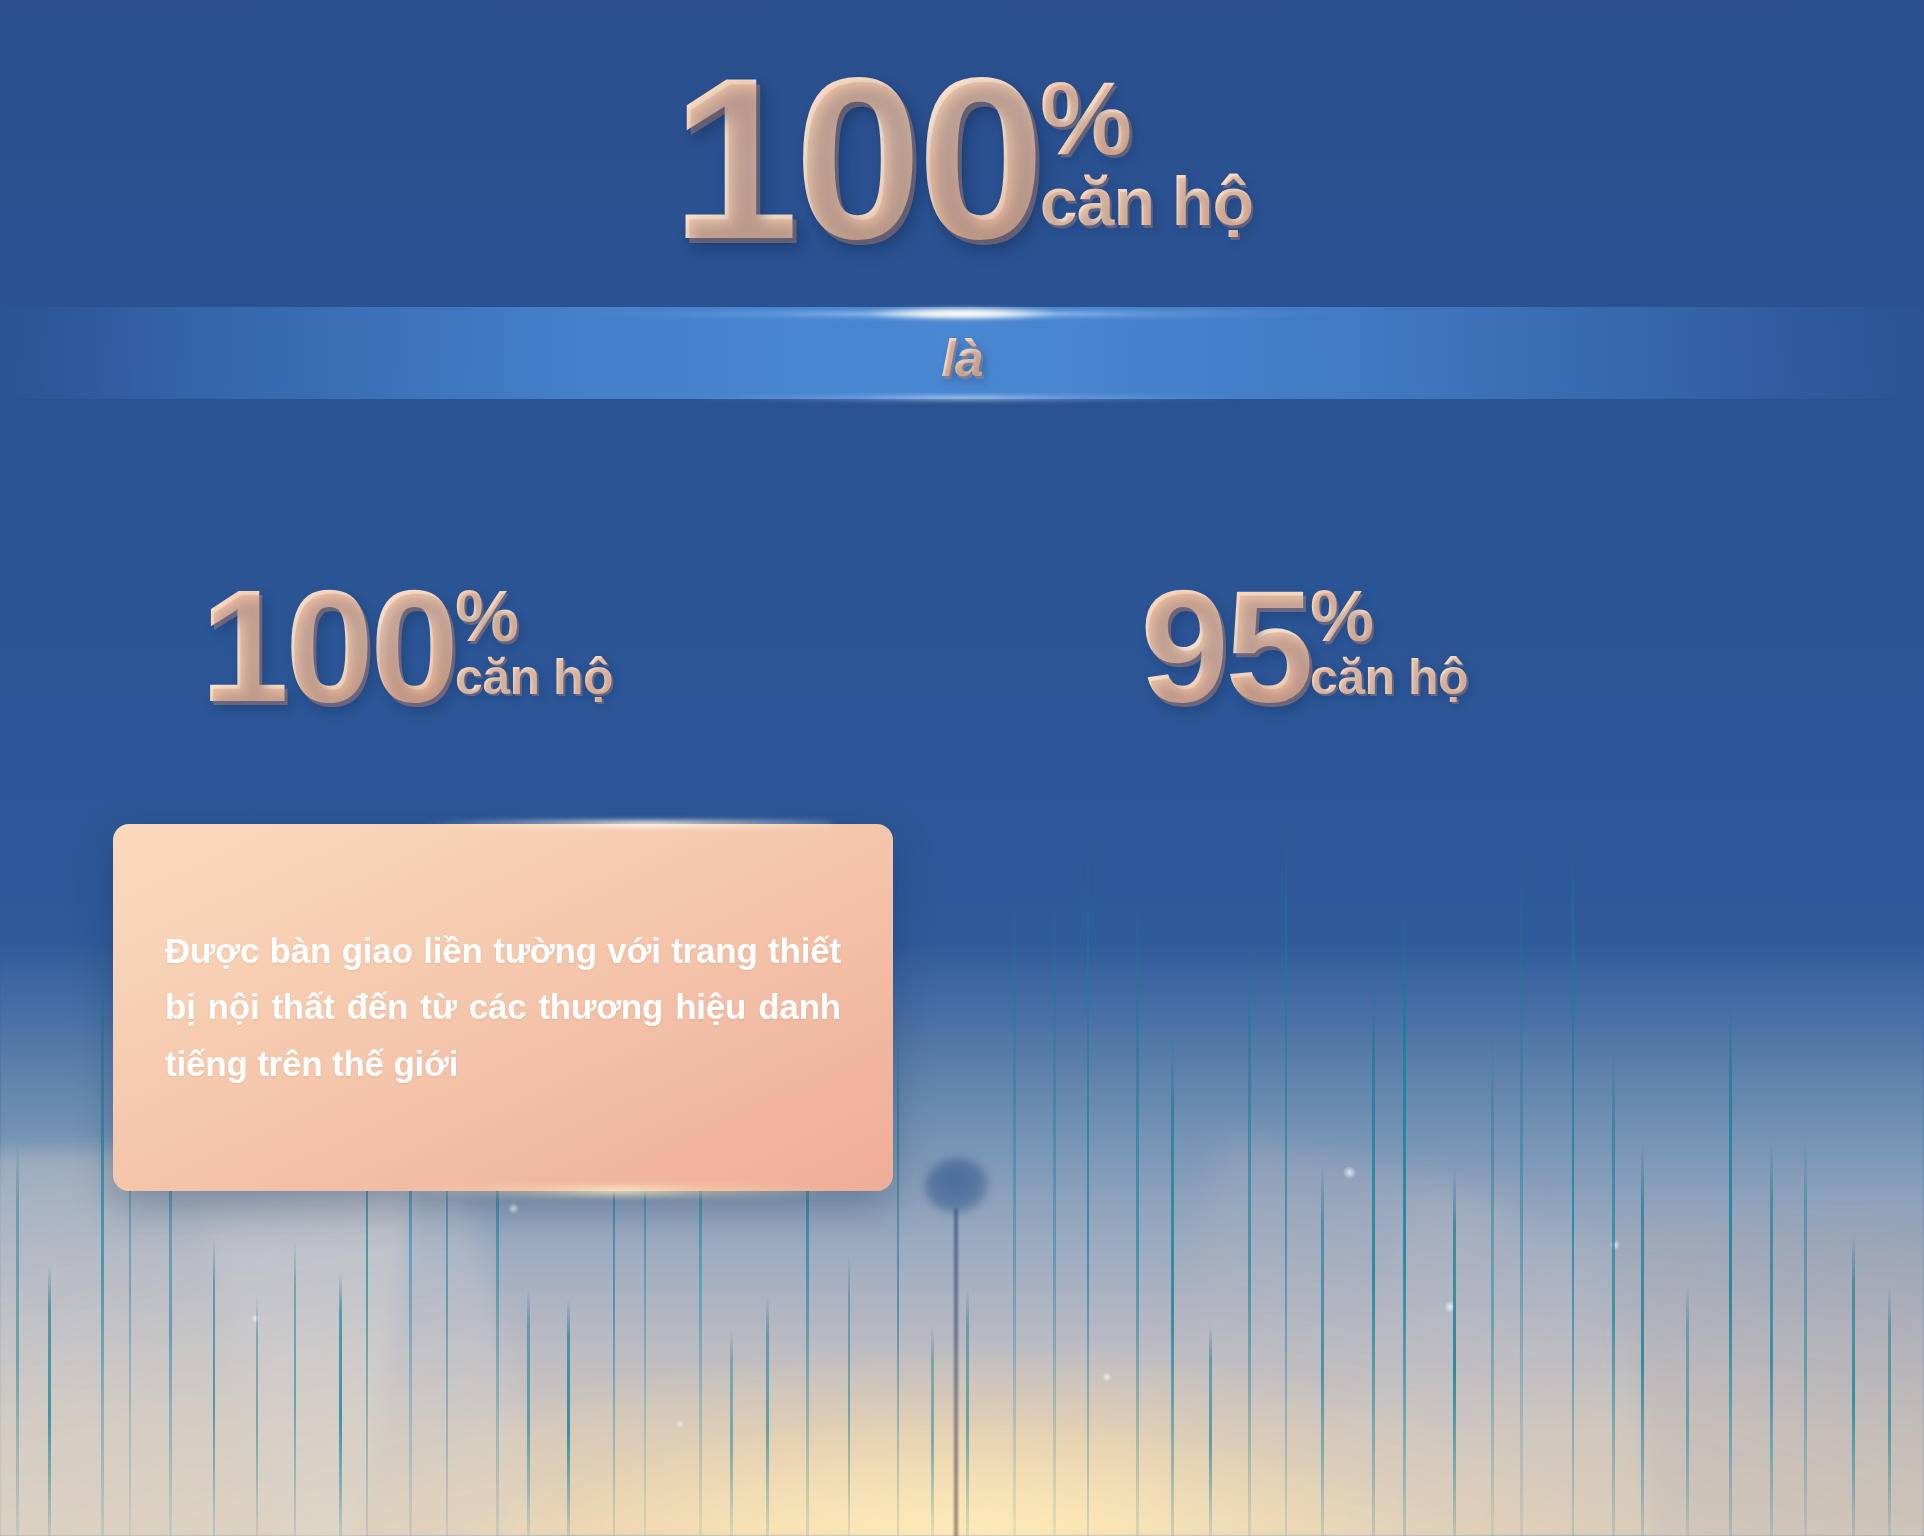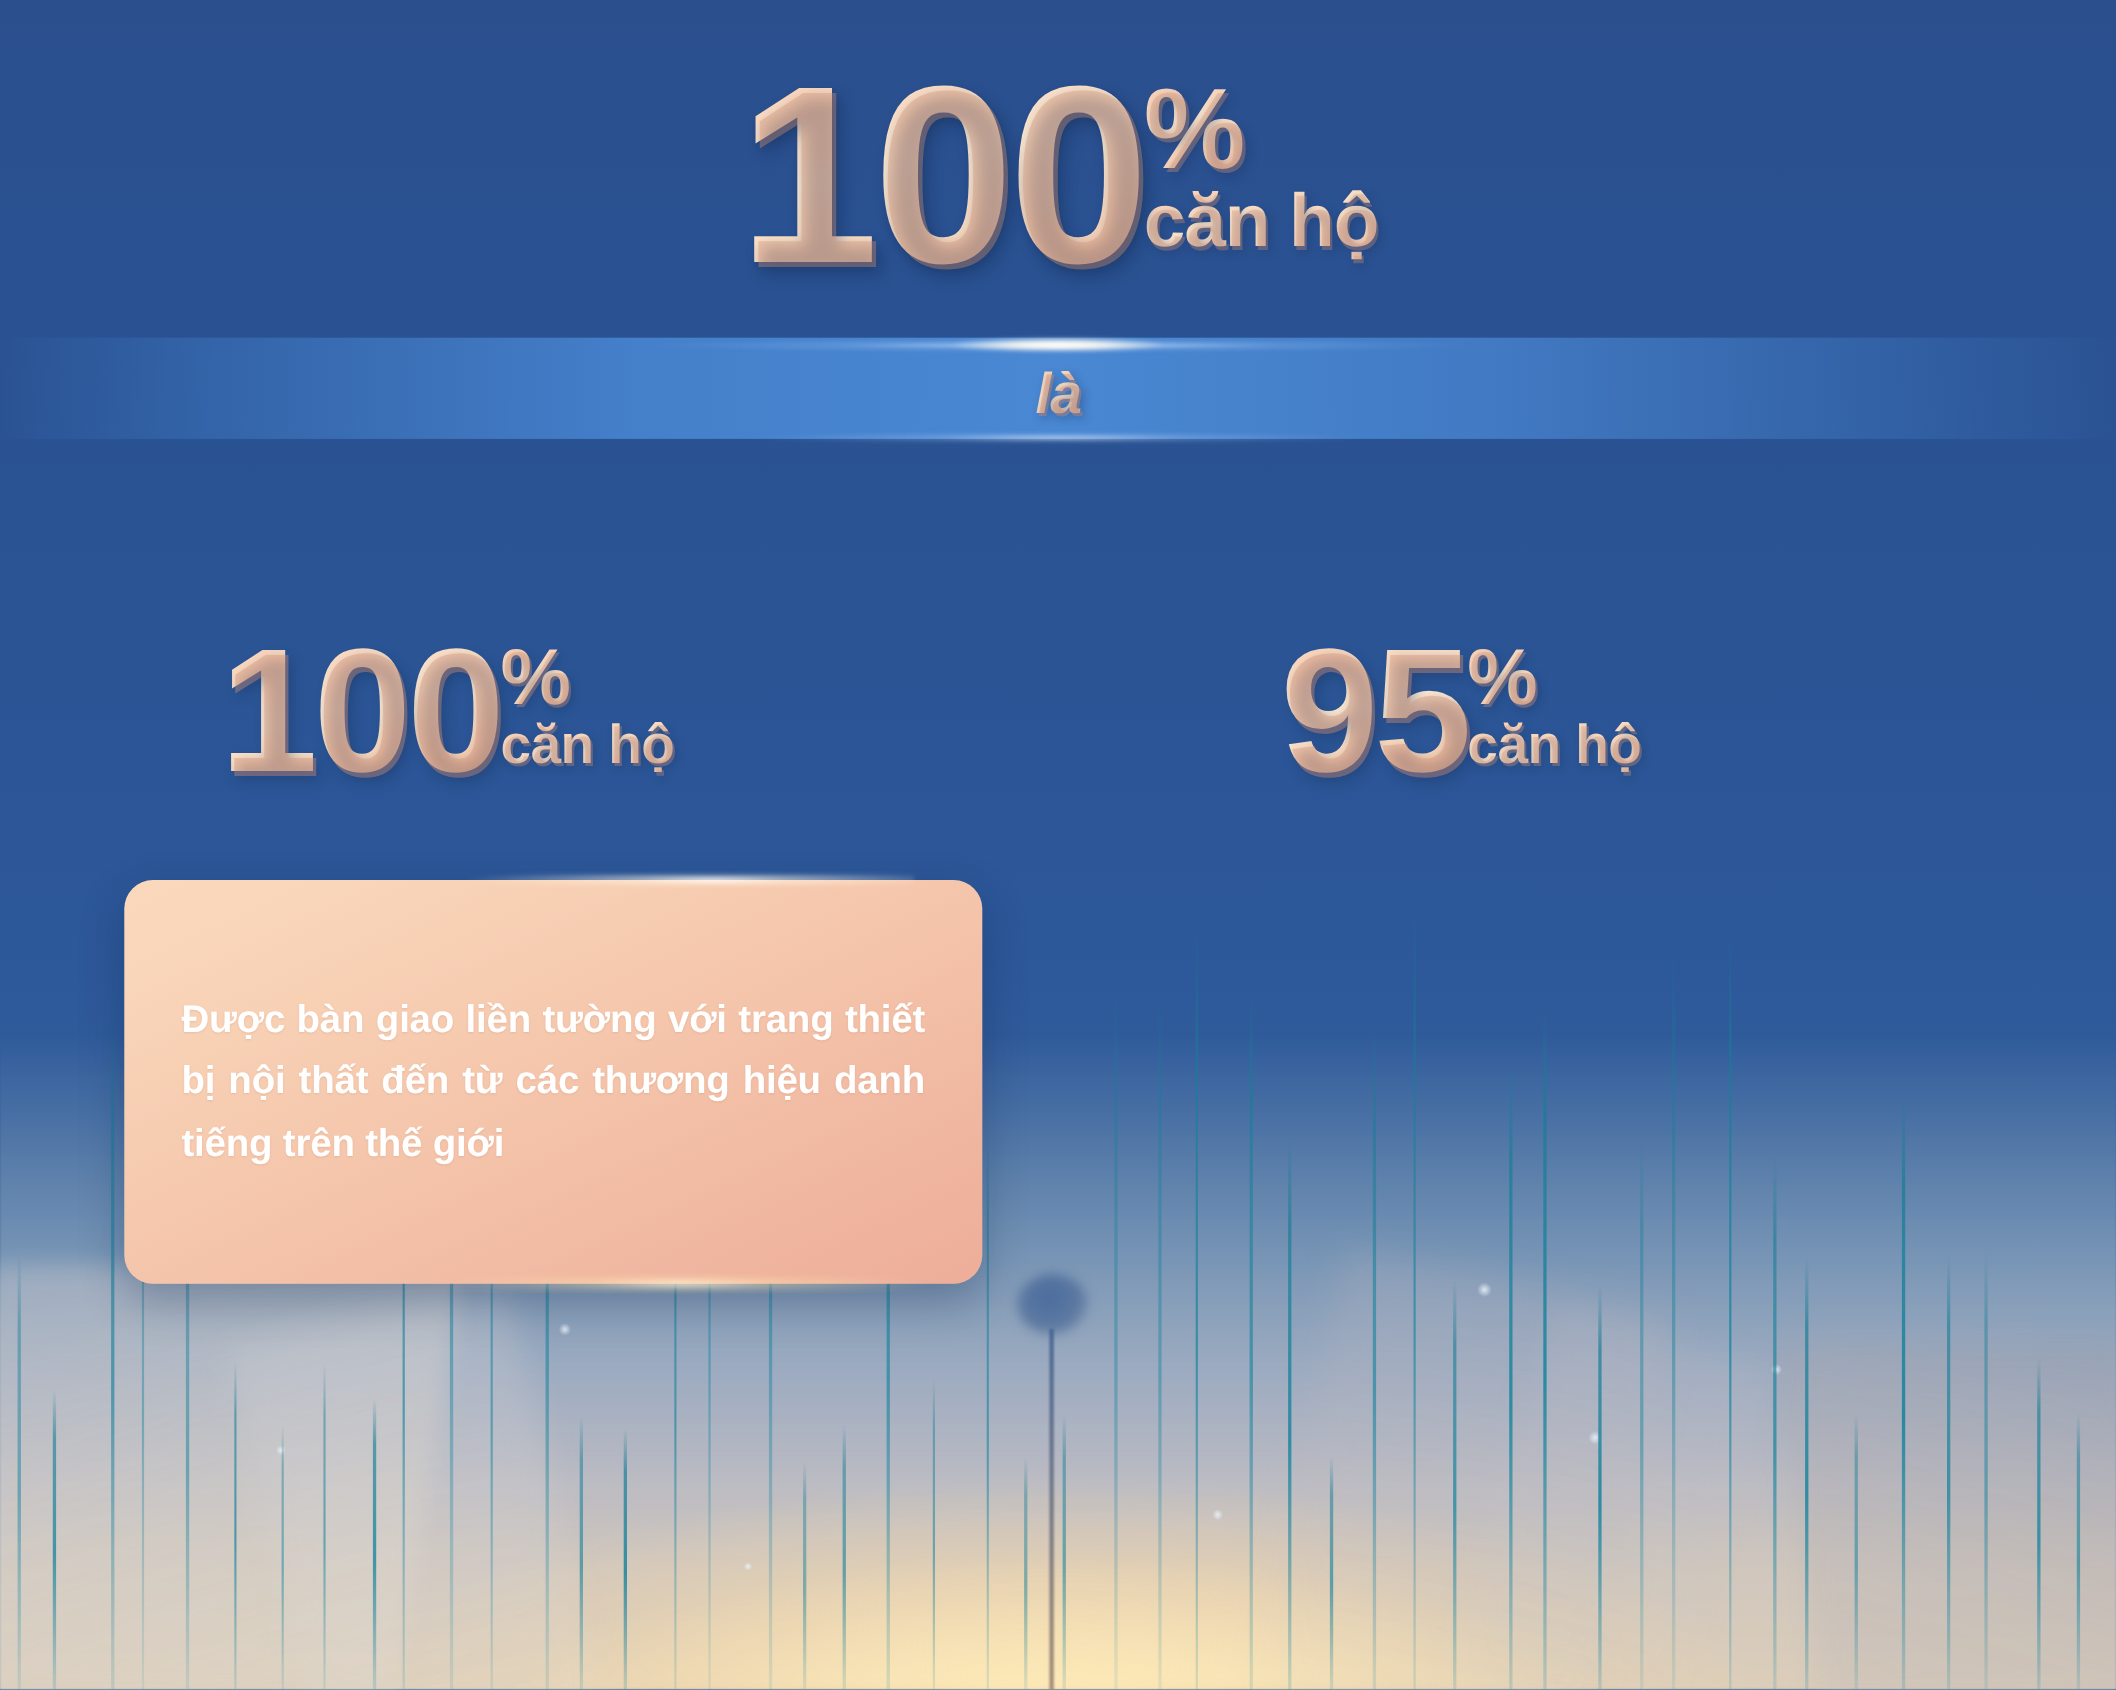--- a/index.html
+++ b/index.html
@@ -148,7 +148,7 @@
   
   .stat{position:absolute;display:flex;align-items:flex-start;}
   .stat-l{left:200px;top:572px;}
-  .stat-r{left:1164px;top:572px;}
+  .stat-r{left:1140px;top:572px;}
   .stat-num{
     font-size:160px;line-height:.92;font-weight:700;letter-spacing:-4px;
     background:linear-gradient(168deg,#fbcdb2 0%,#fcdcc3 22%,#fde9d2 48%,#fad6ba 74%,#f3bd9e 100%);

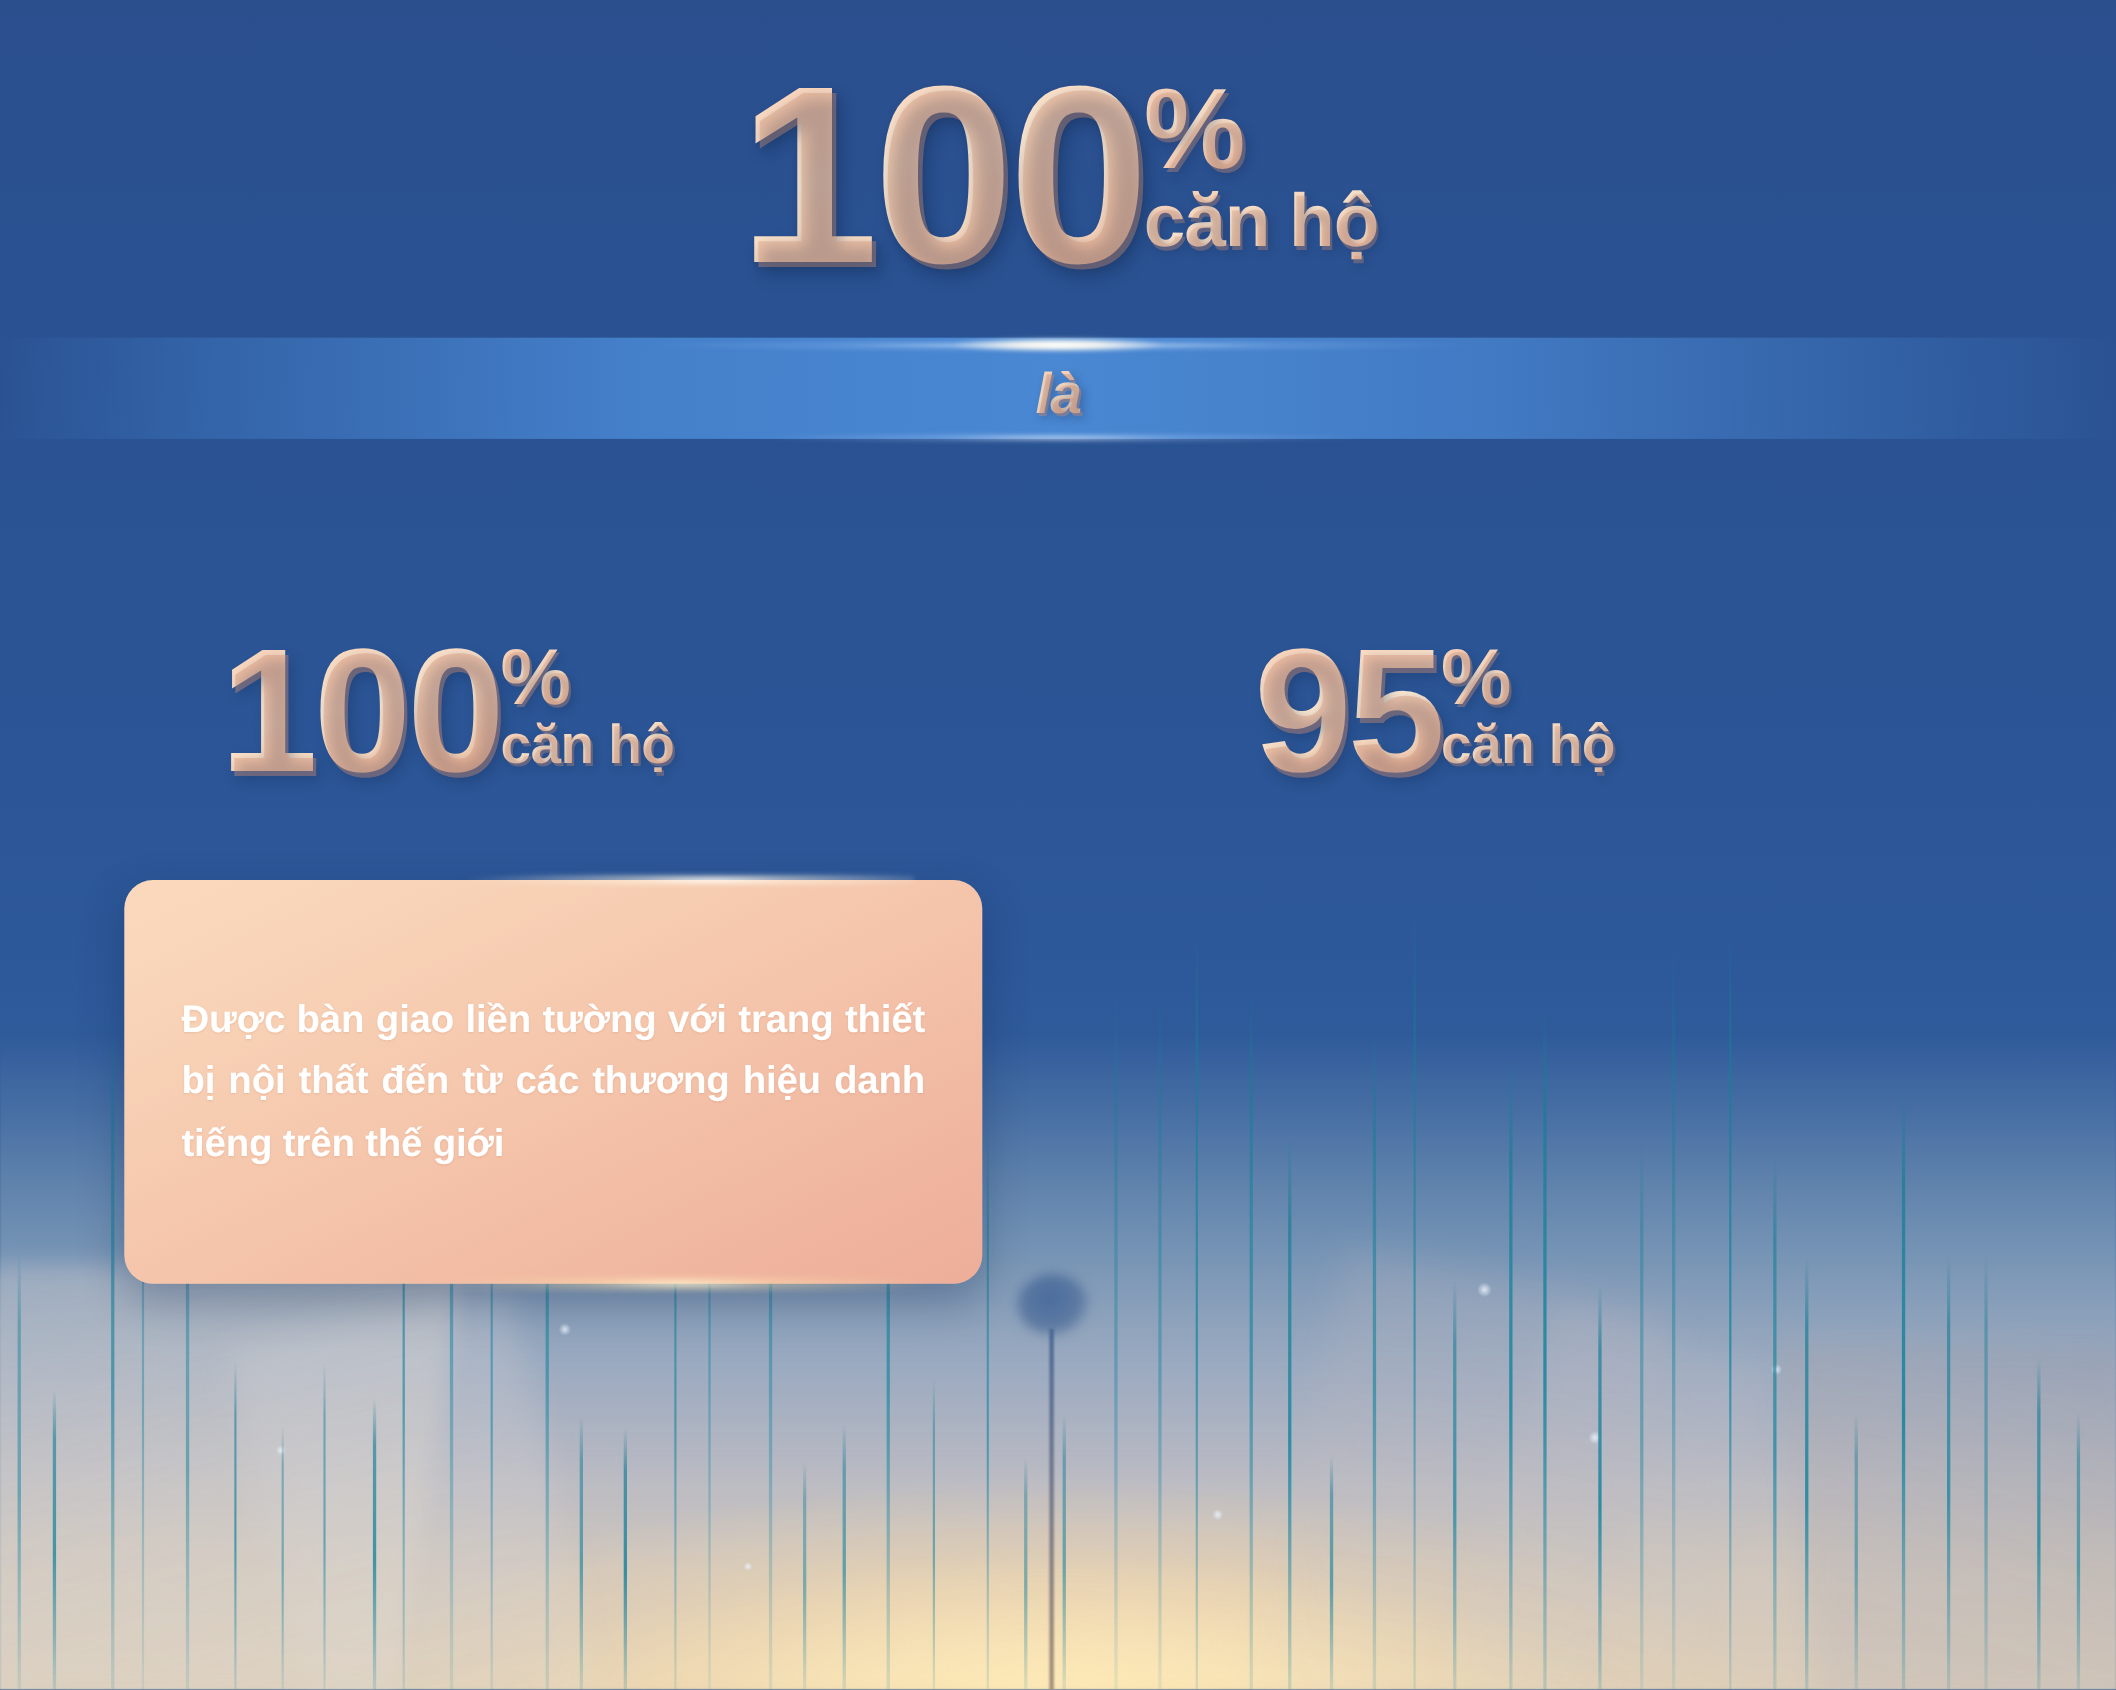--- a/index.html
+++ b/index.html
@@ -170,9 +170,10 @@
   }
 
   
-  .card{position:absolute;border-radius:26px;overflow:visible;
+  .card{position:absolute;border-radius:16px;overflow:visible;
     background:linear-gradient(155deg,#fbd9bd 0%,#f8d2b6 22%,#f4c3a9 55%,#f0b6a0 80%,#eeae99 100%);
     box-shadow:0 16px 40px rgba(12,34,70,.28);
+    margin-top:24px;
   }
   .card-l{left:113px;top:800px;width:780px;height:367px;}
   .card-r{left:1023px;top:800px;width:780px;height:367px;}

